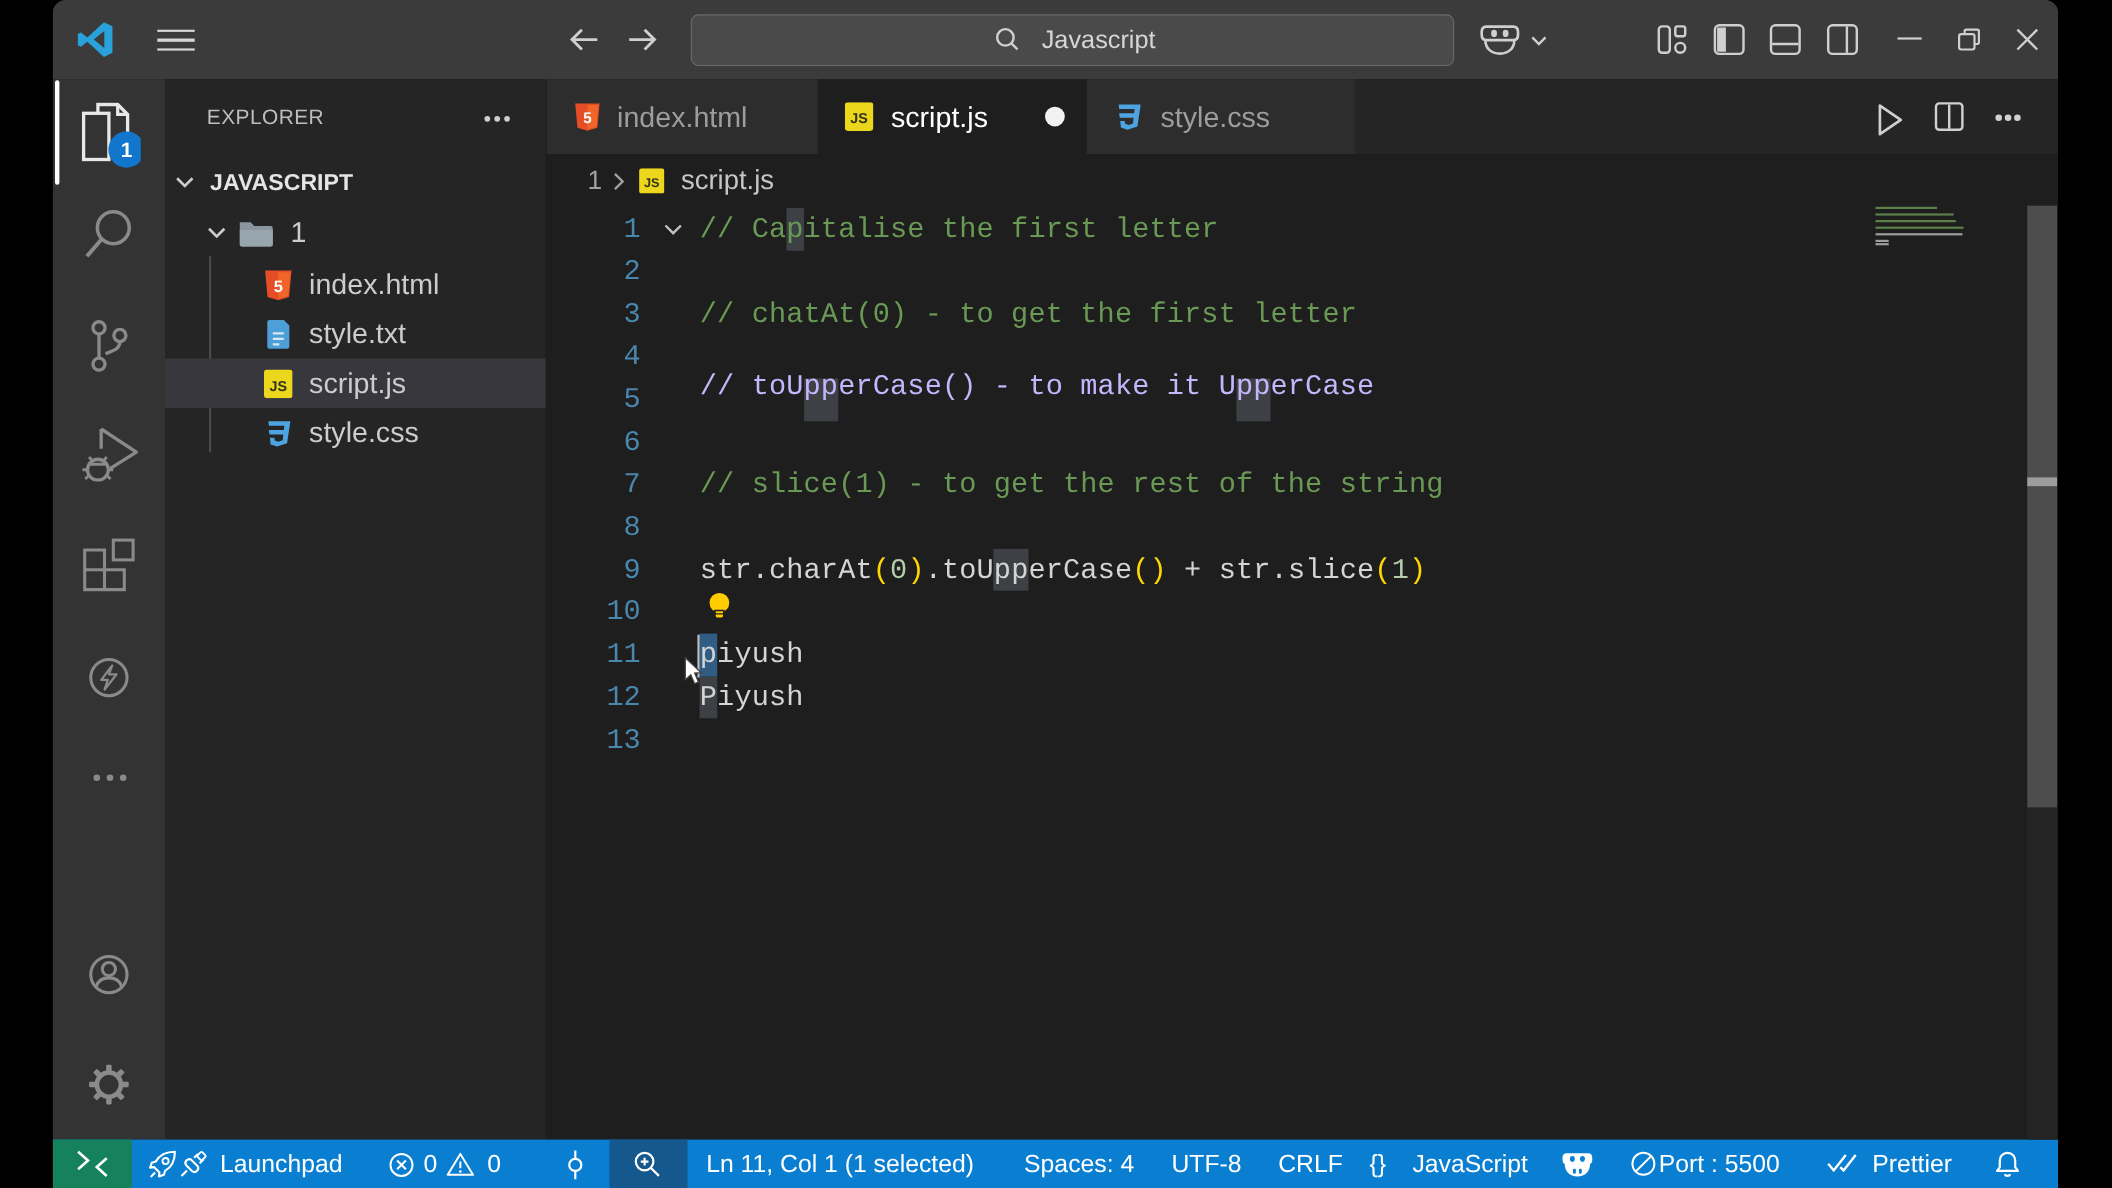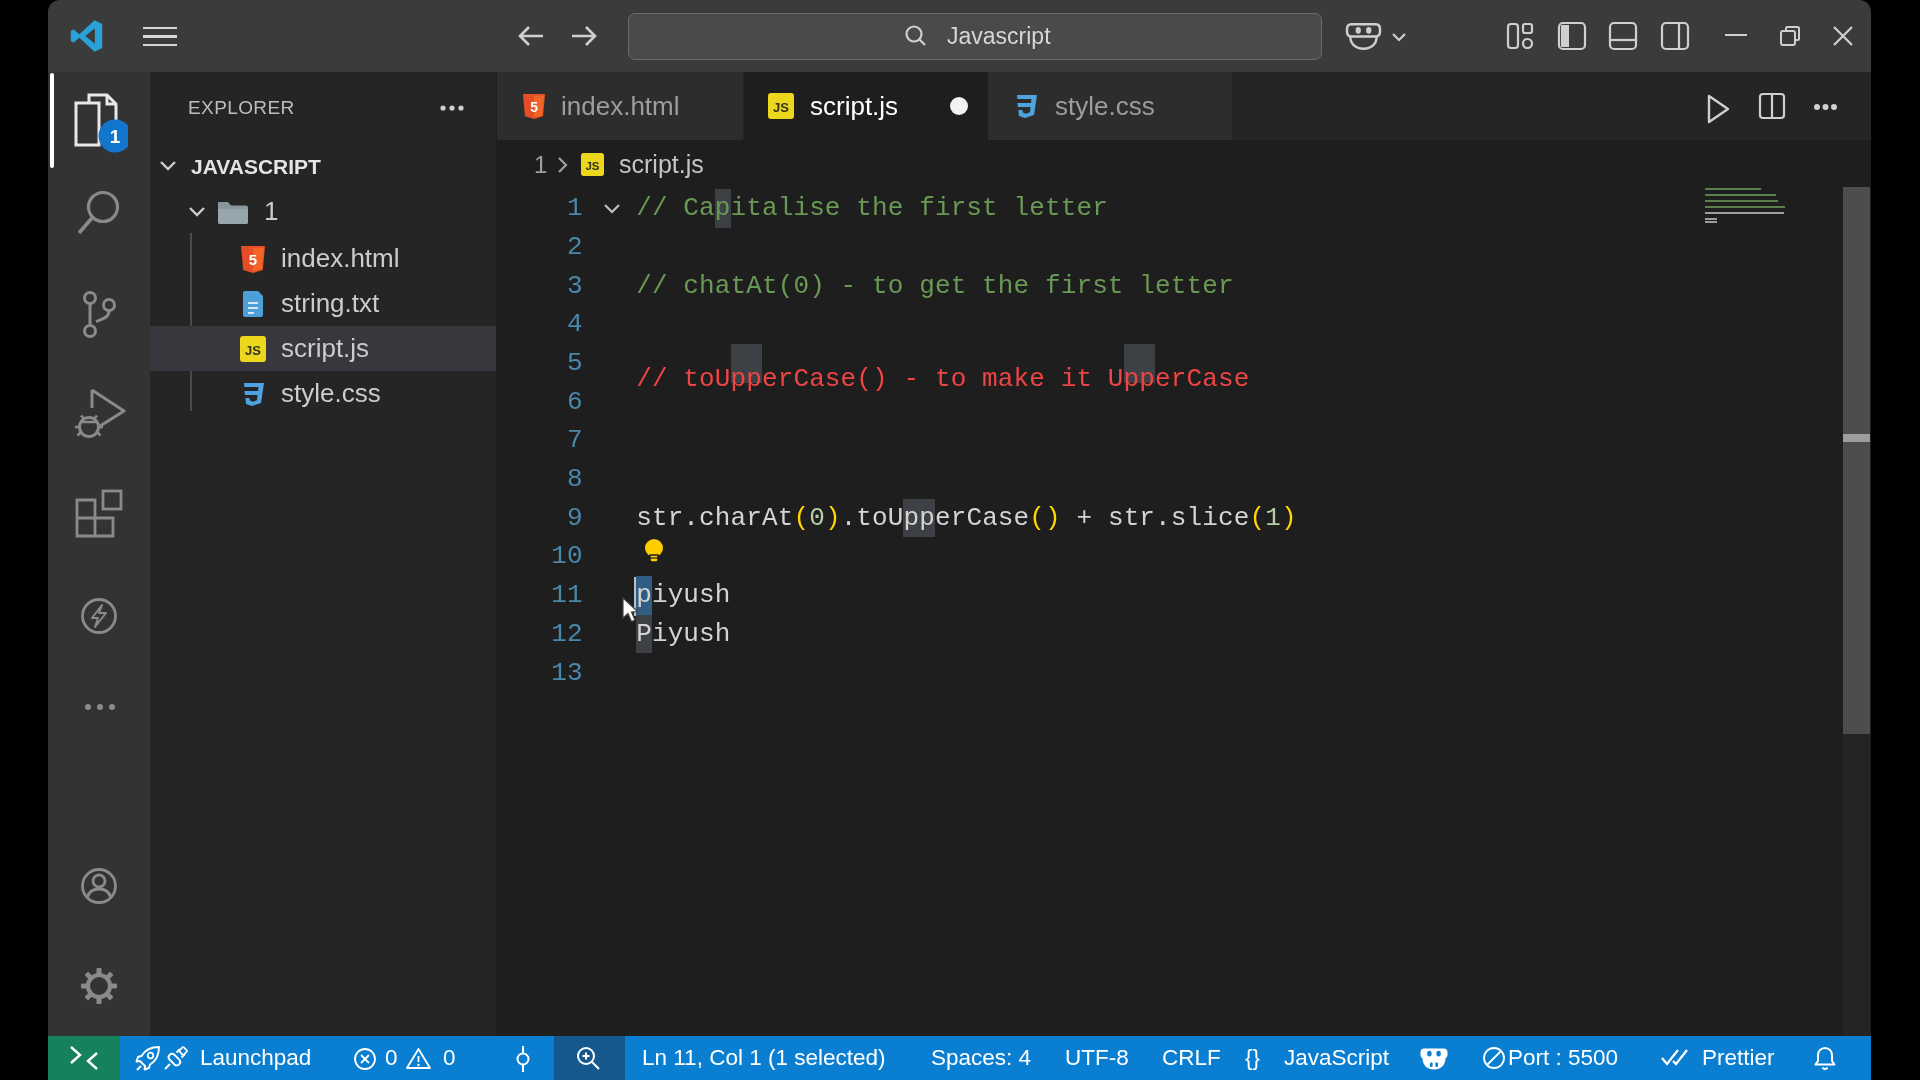--- a/index.html
+++ b/index.html
@@ -177,7 +177,7 @@
   <path d="M3 1 H16 L21 6 V25 A2 2 0 0 1 19 27 H3 A2 2 0 0 1 1 25 V3 A2 2 0 0 1 3 1 Z" fill="#4d9fd8"></path>
   <path d="M6 13 H16 M6 18 H16 M6 23 H12" stroke="#d7e8f2" stroke-width="2"></path>
  </svg>
- <div class="rt" style="left:131px">string.txt</div>
+ <div class="rt" style="left:131px">style.txt</div>
 </div>
 <div class="row" style="left:102px;top:325.5px;background:#37373d">
  <svg class="a" style="left:90px;top:10px" width="26" height="26" viewBox="0 0 26 26">

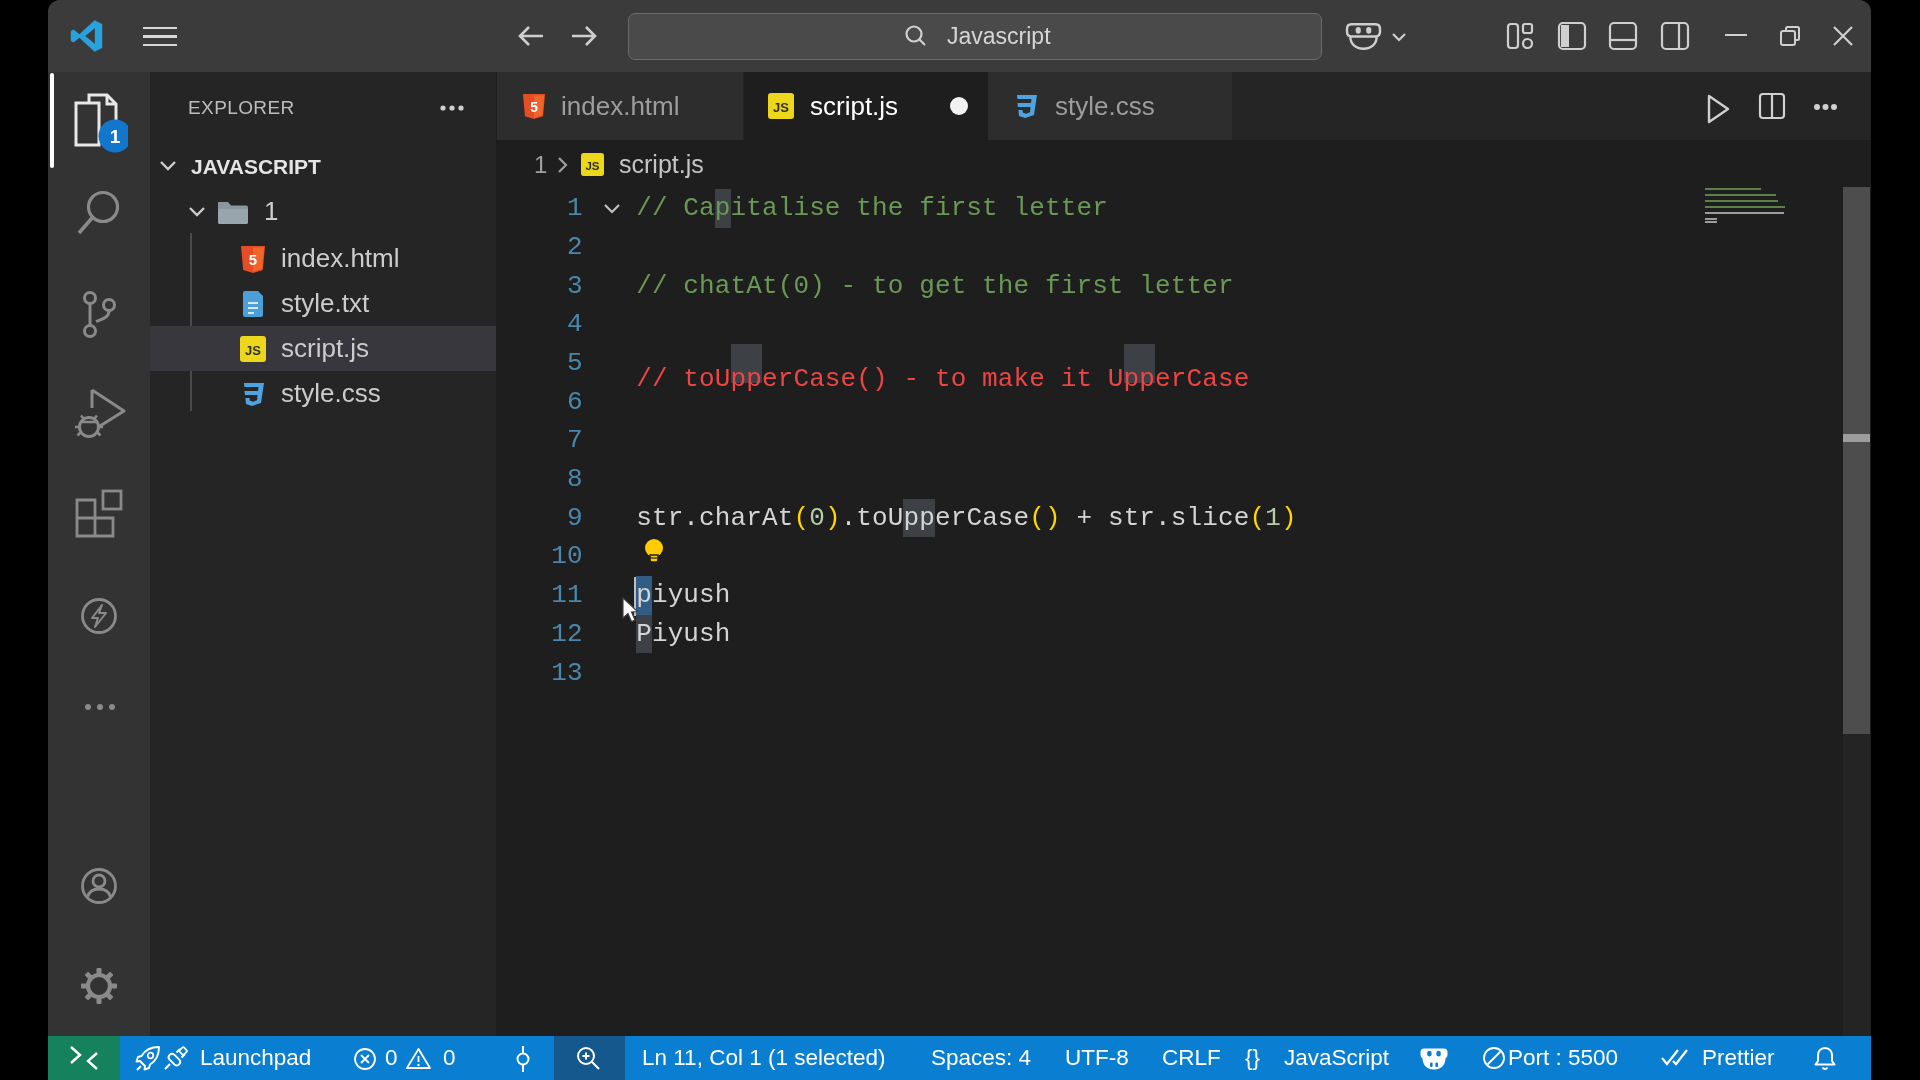--- a/index.html
+++ b/index.html
@@ -263,7 +263,7 @@
 <div class="a" style="left:585.8px;top:576.5px;width:2.6px;height:39px;background:#b8bfc6"></div>
 <div class="cl" style="top:189.1px;color:#6a9955">// Capitalise the first letter</div>
 <div class="cl" style="top:266.5px;color:#6a9955">// chatAt(0) - to get the first letter</div>
-<div class="cl" style="top:360px;color:#ef4444">// toUpperCase() - to make it UpperCase</div>
+<div class="cl" style="top:332px;color:#c4b5fd">// toUpperCase() - to make it UpperCase</div>
 <div class="cl" style="top:498.7px">str.charAt<span style="color:#ffd602">(</span><span style="color:#b5cea8">0</span><span style="color:#ffd602">)</span>.toUpperCase<span style="color:#ffd602">()</span> + str.slice<span style="color:#ffd602">(</span><span style="color:#b5cea8">1</span><span style="color:#ffd602">)</span></div>
 <div class="cl" style="top:576.1px">piyush</div>
 <div class="cl" style="top:614.8px">Piyush</div>

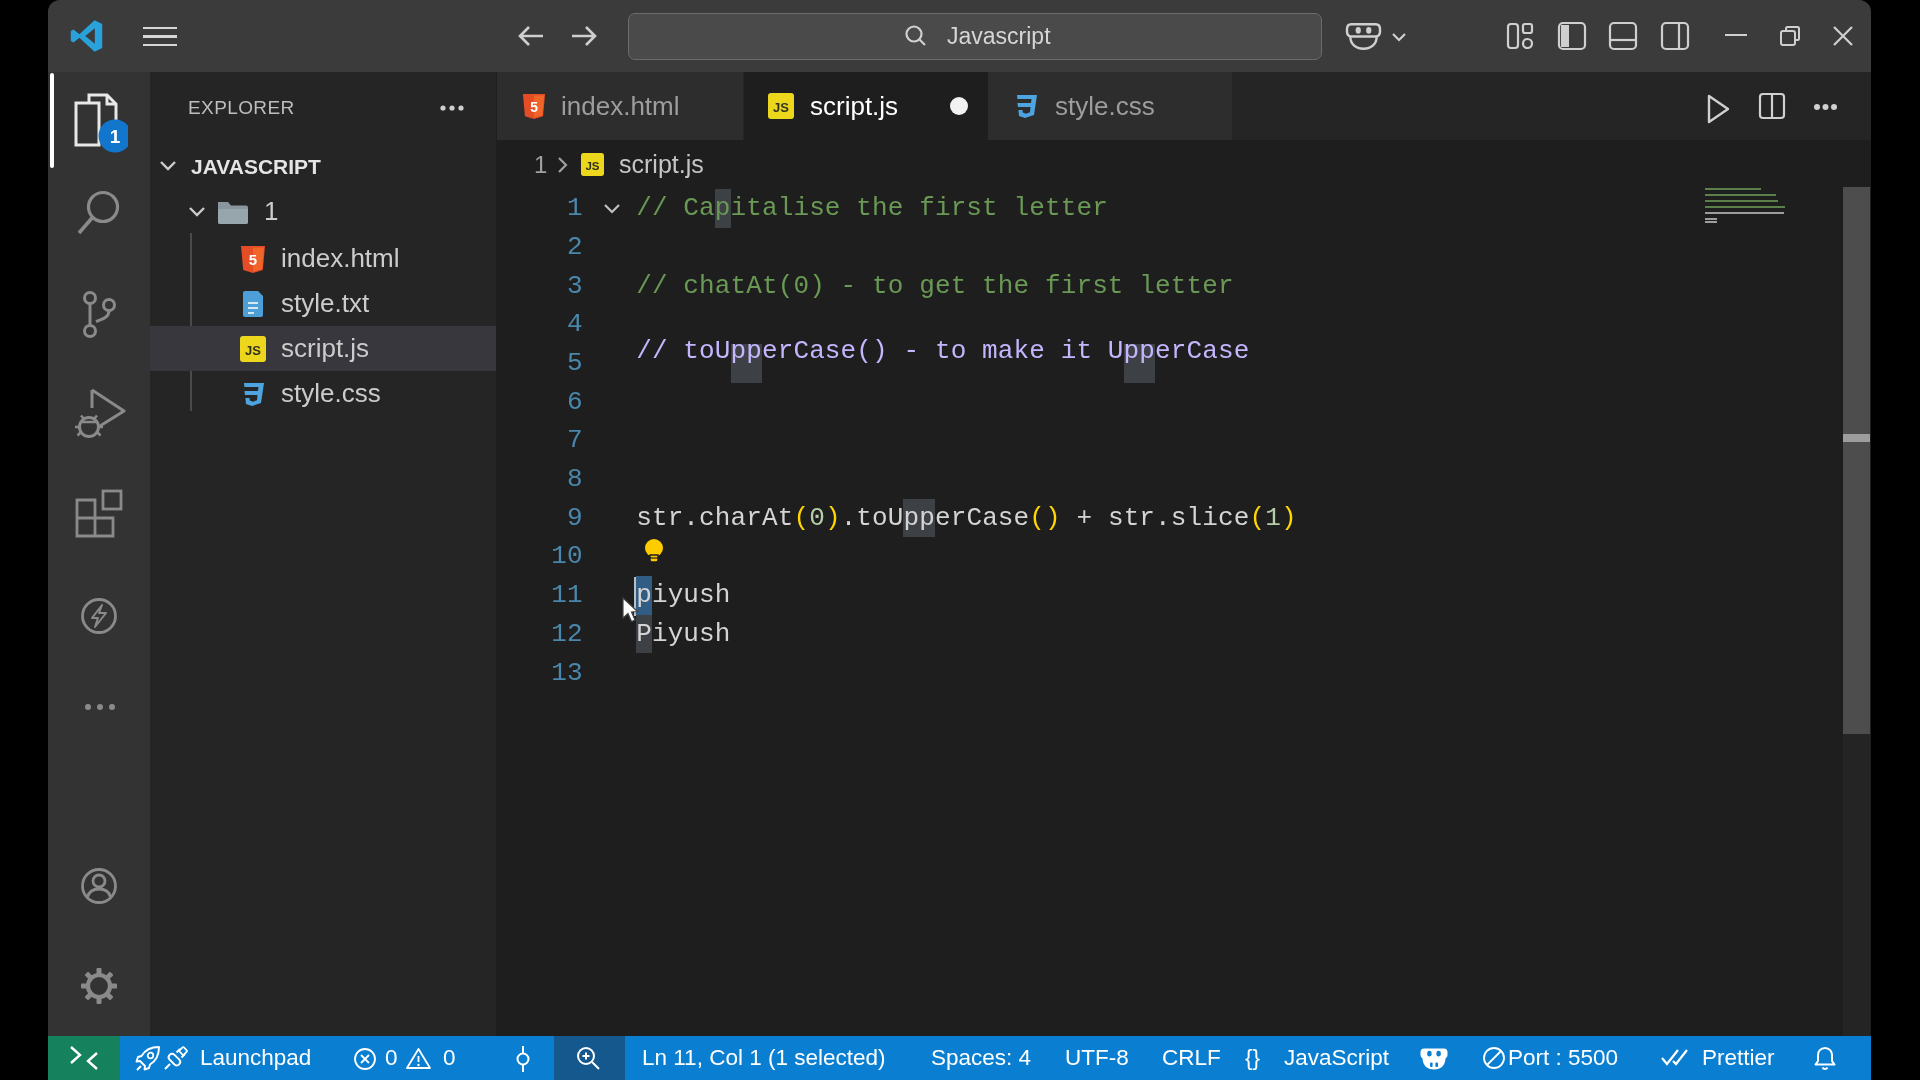--- a/index.html
+++ b/index.html
@@ -264,6 +264,7 @@
 <div class="cl" style="top:189.1px;color:#6a9955">// Capitalise the first letter</div>
 <div class="cl" style="top:266.5px;color:#6a9955">// chatAt(0) - to get the first letter</div>
 <div class="cl" style="top:332px;color:#c4b5fd">// toUpperCase() - to make it UpperCase</div>
+<div class="cl" style="top:421.3px;color:#6a9955">// slice(1) - to get the rest of the string</div>
 <div class="cl" style="top:498.7px">str.charAt<span style="color:#ffd602">(</span><span style="color:#b5cea8">0</span><span style="color:#ffd602">)</span>.toUpperCase<span style="color:#ffd602">()</span> + str.slice<span style="color:#ffd602">(</span><span style="color:#b5cea8">1</span><span style="color:#ffd602">)</span></div>
 <div class="cl" style="top:576.1px">piyush</div>
 <div class="cl" style="top:614.8px">Piyush</div>

